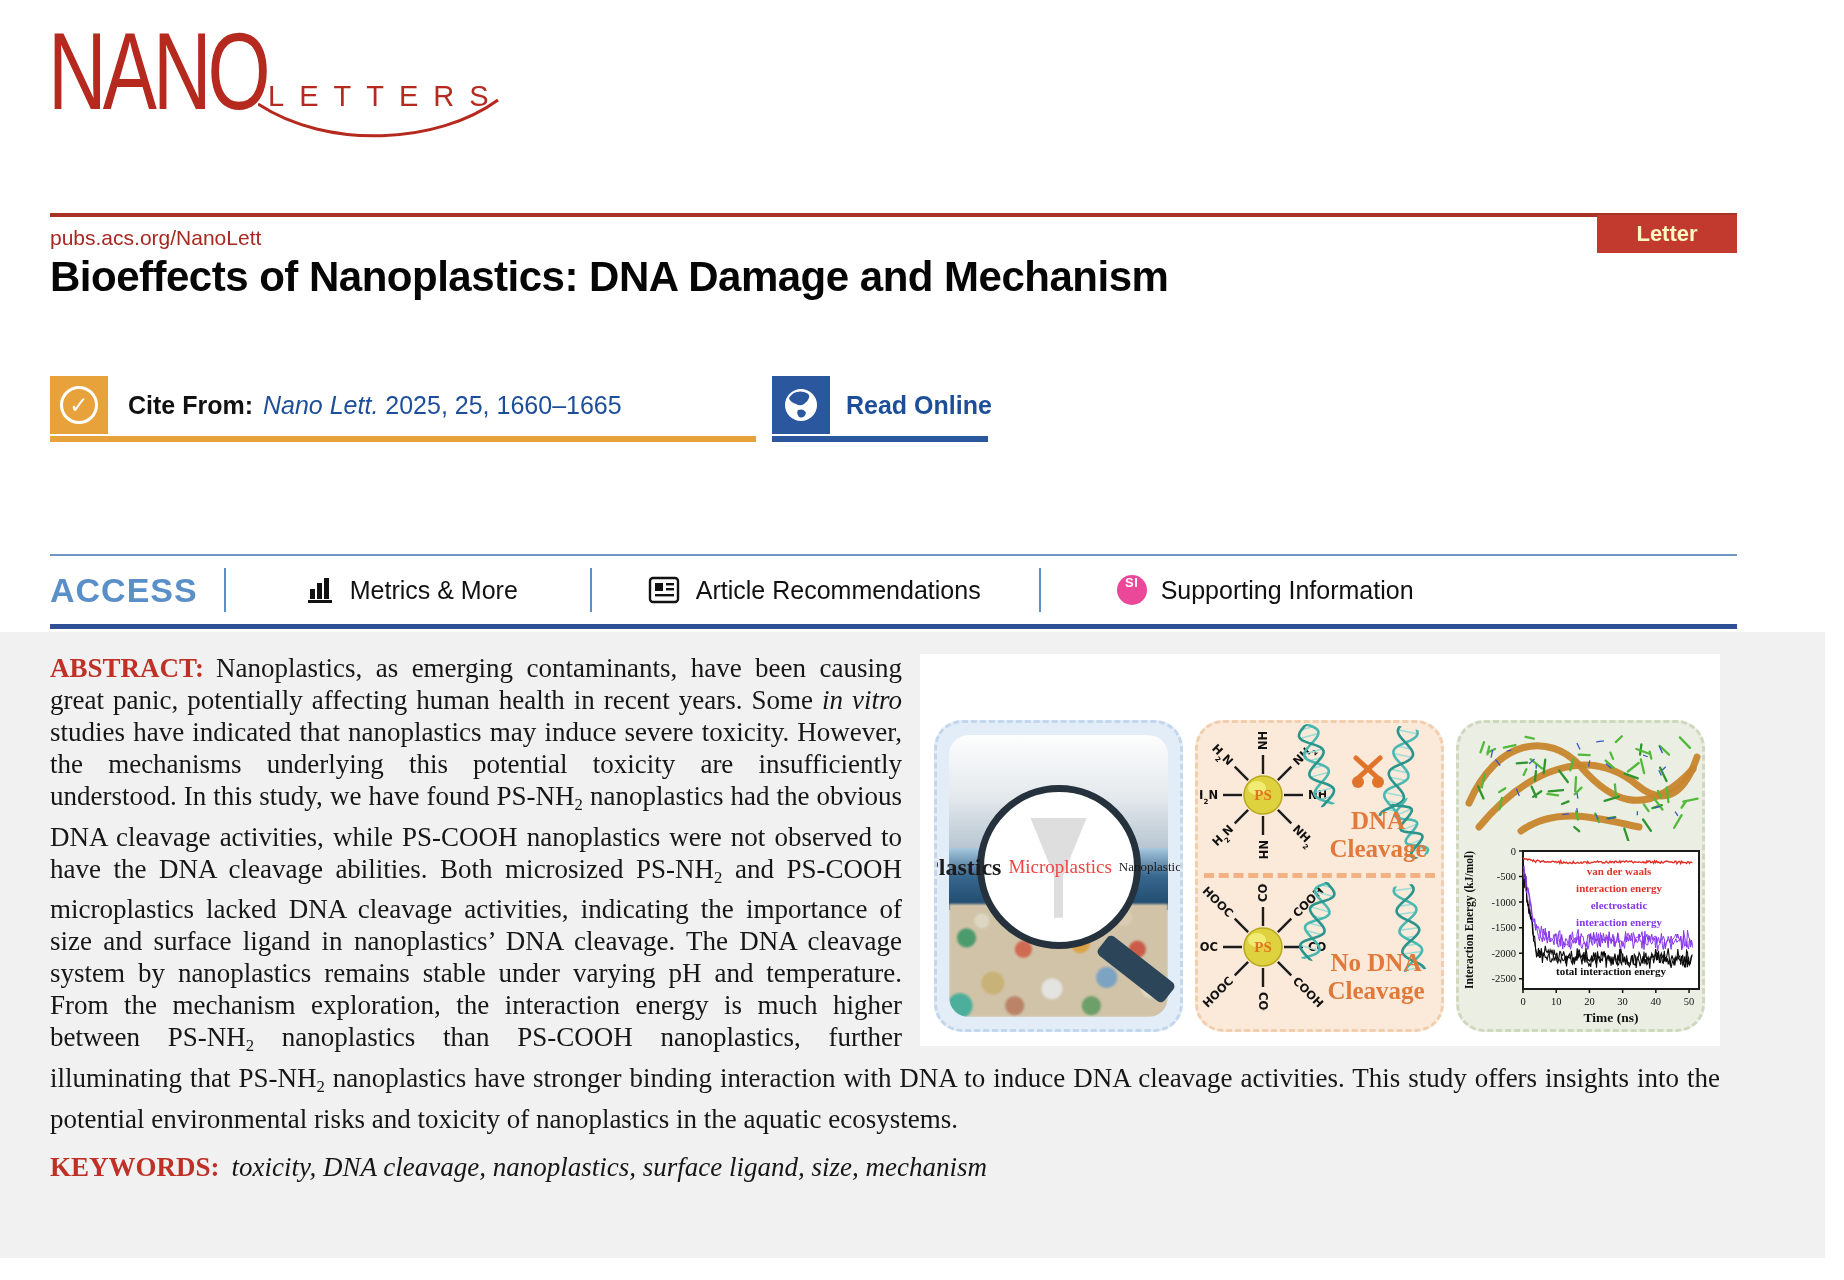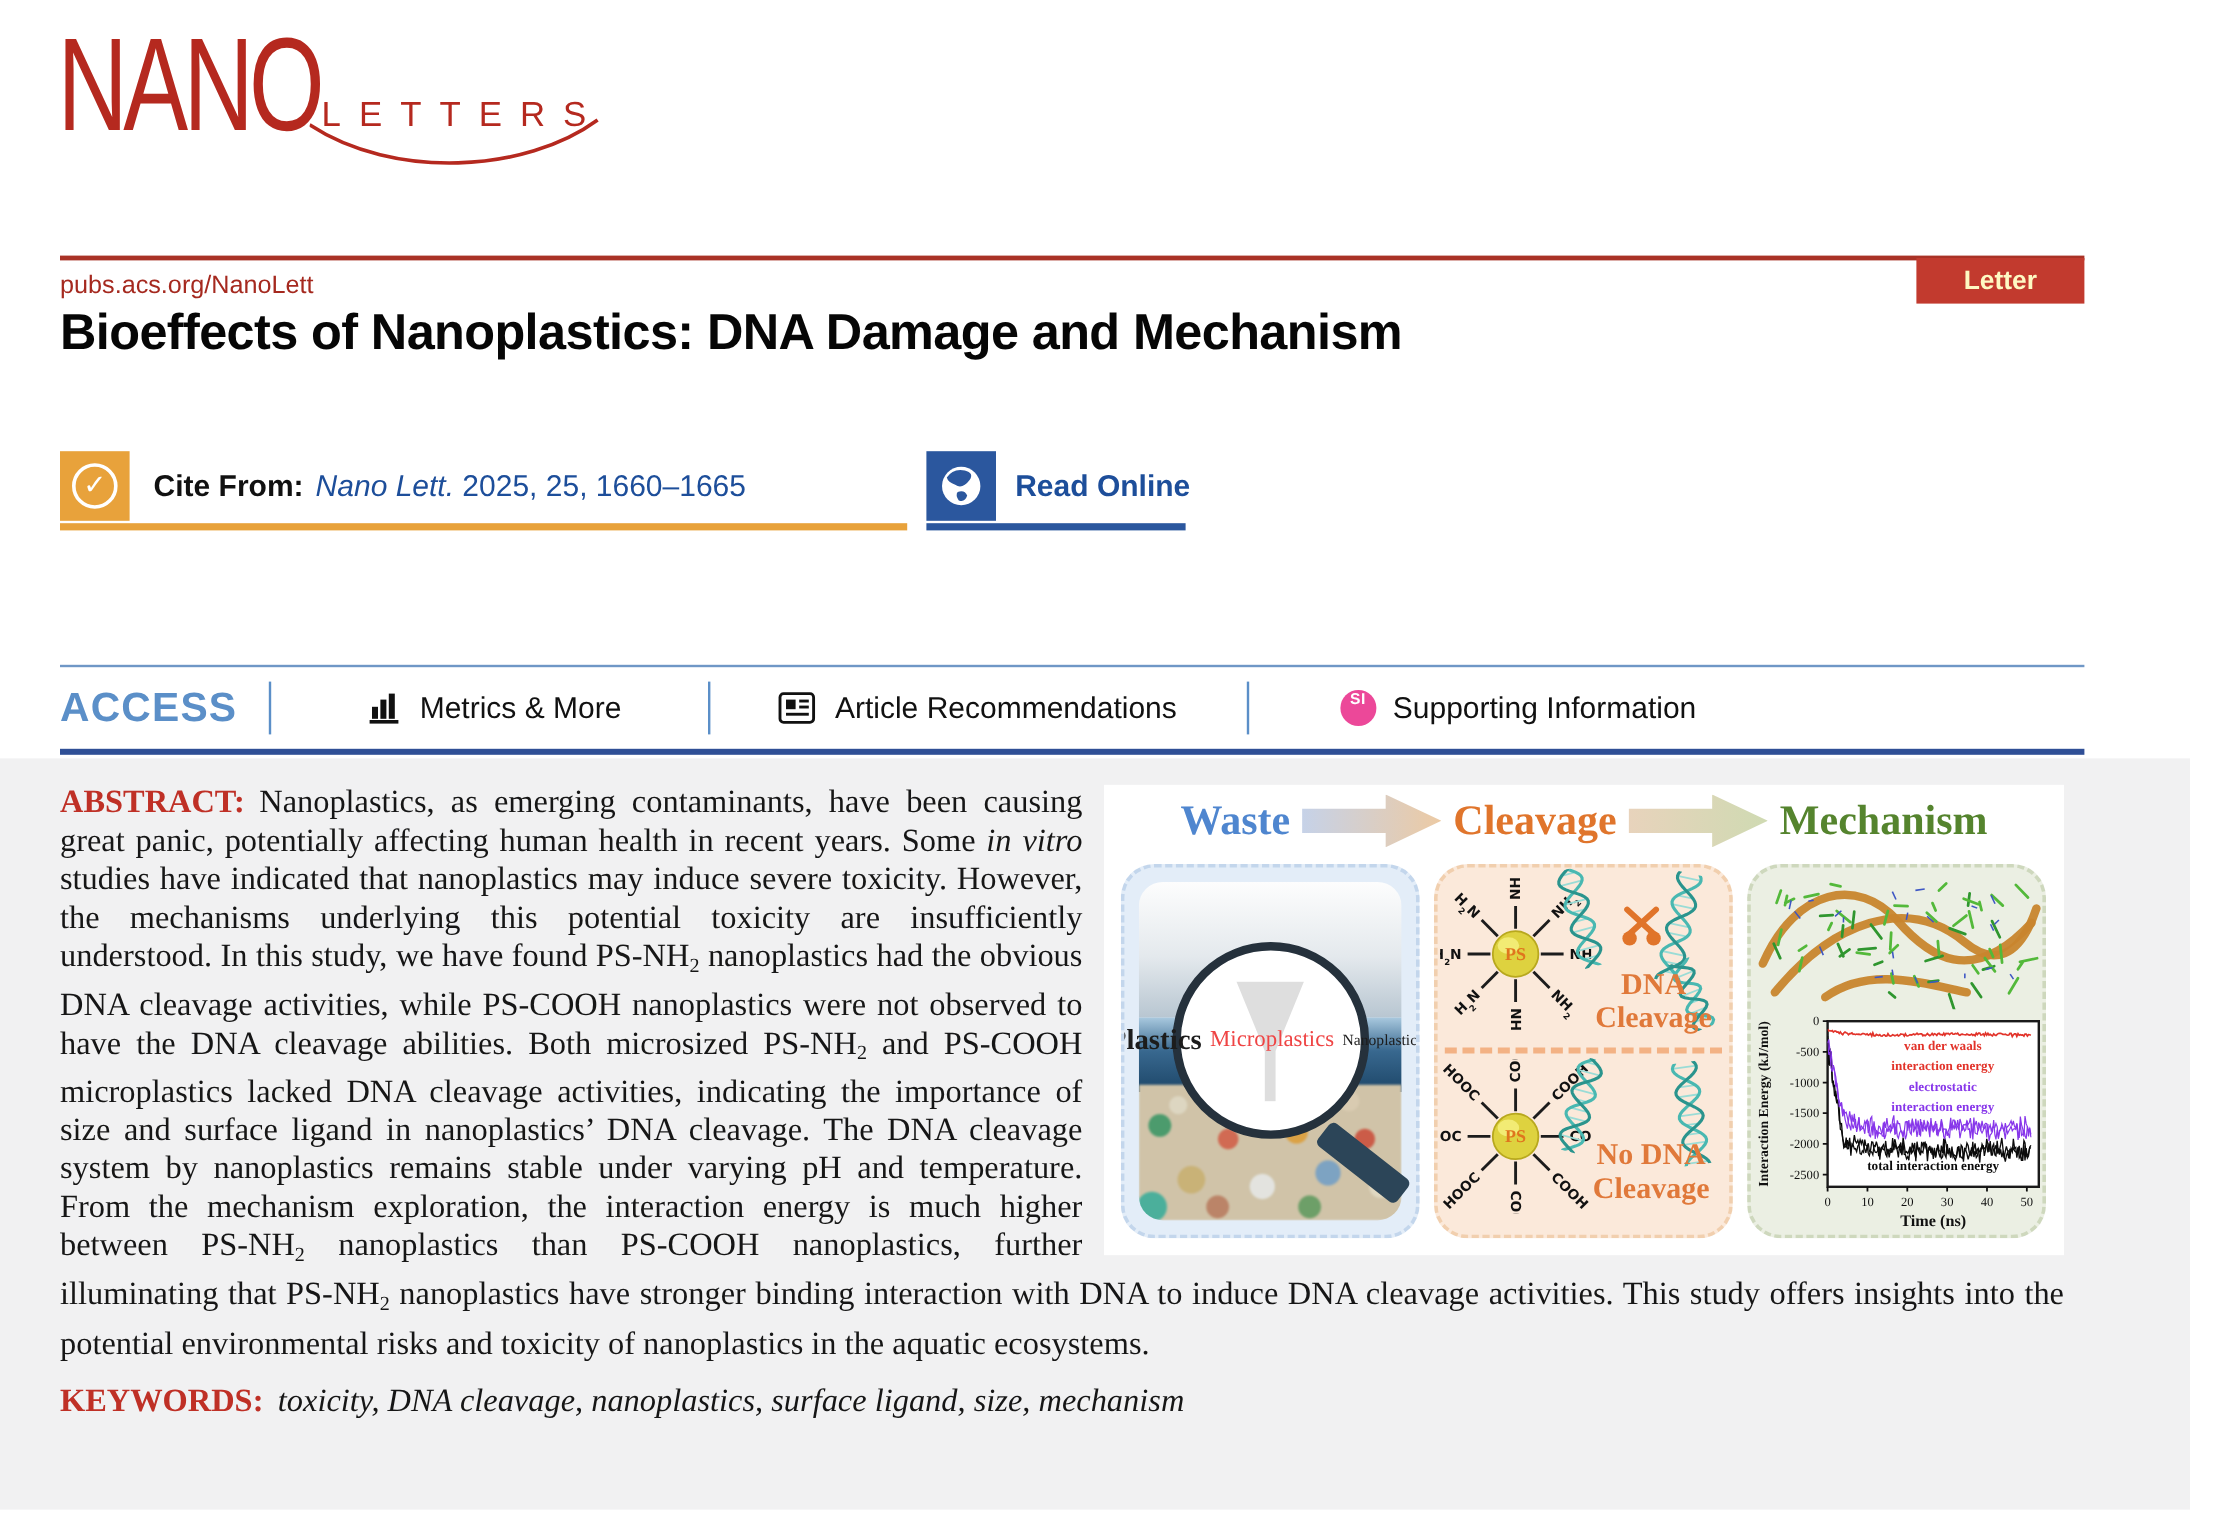--- a/index.html
+++ b/index.html
@@ -193,13 +193,6 @@
     <div class="abstract-flow">
 
       <div class="ga">
-        <div class="ga-header">
-            <span class="ga-step" style="color: rgb(79, 134, 207);">Waste</span>
-            <div class="ga-arrow arrow-0"></div>
-            <span class="ga-step" style="color: rgb(224, 117, 44);">Cleavage</span>
-            <div class="ga-arrow arrow-1"></div>
-            <span class="ga-step" style="color: rgb(85, 132, 46);">Mechanism</span>
-          </div>
         <div class="ga-panels">
 
           <div class="panel panel-waste">

